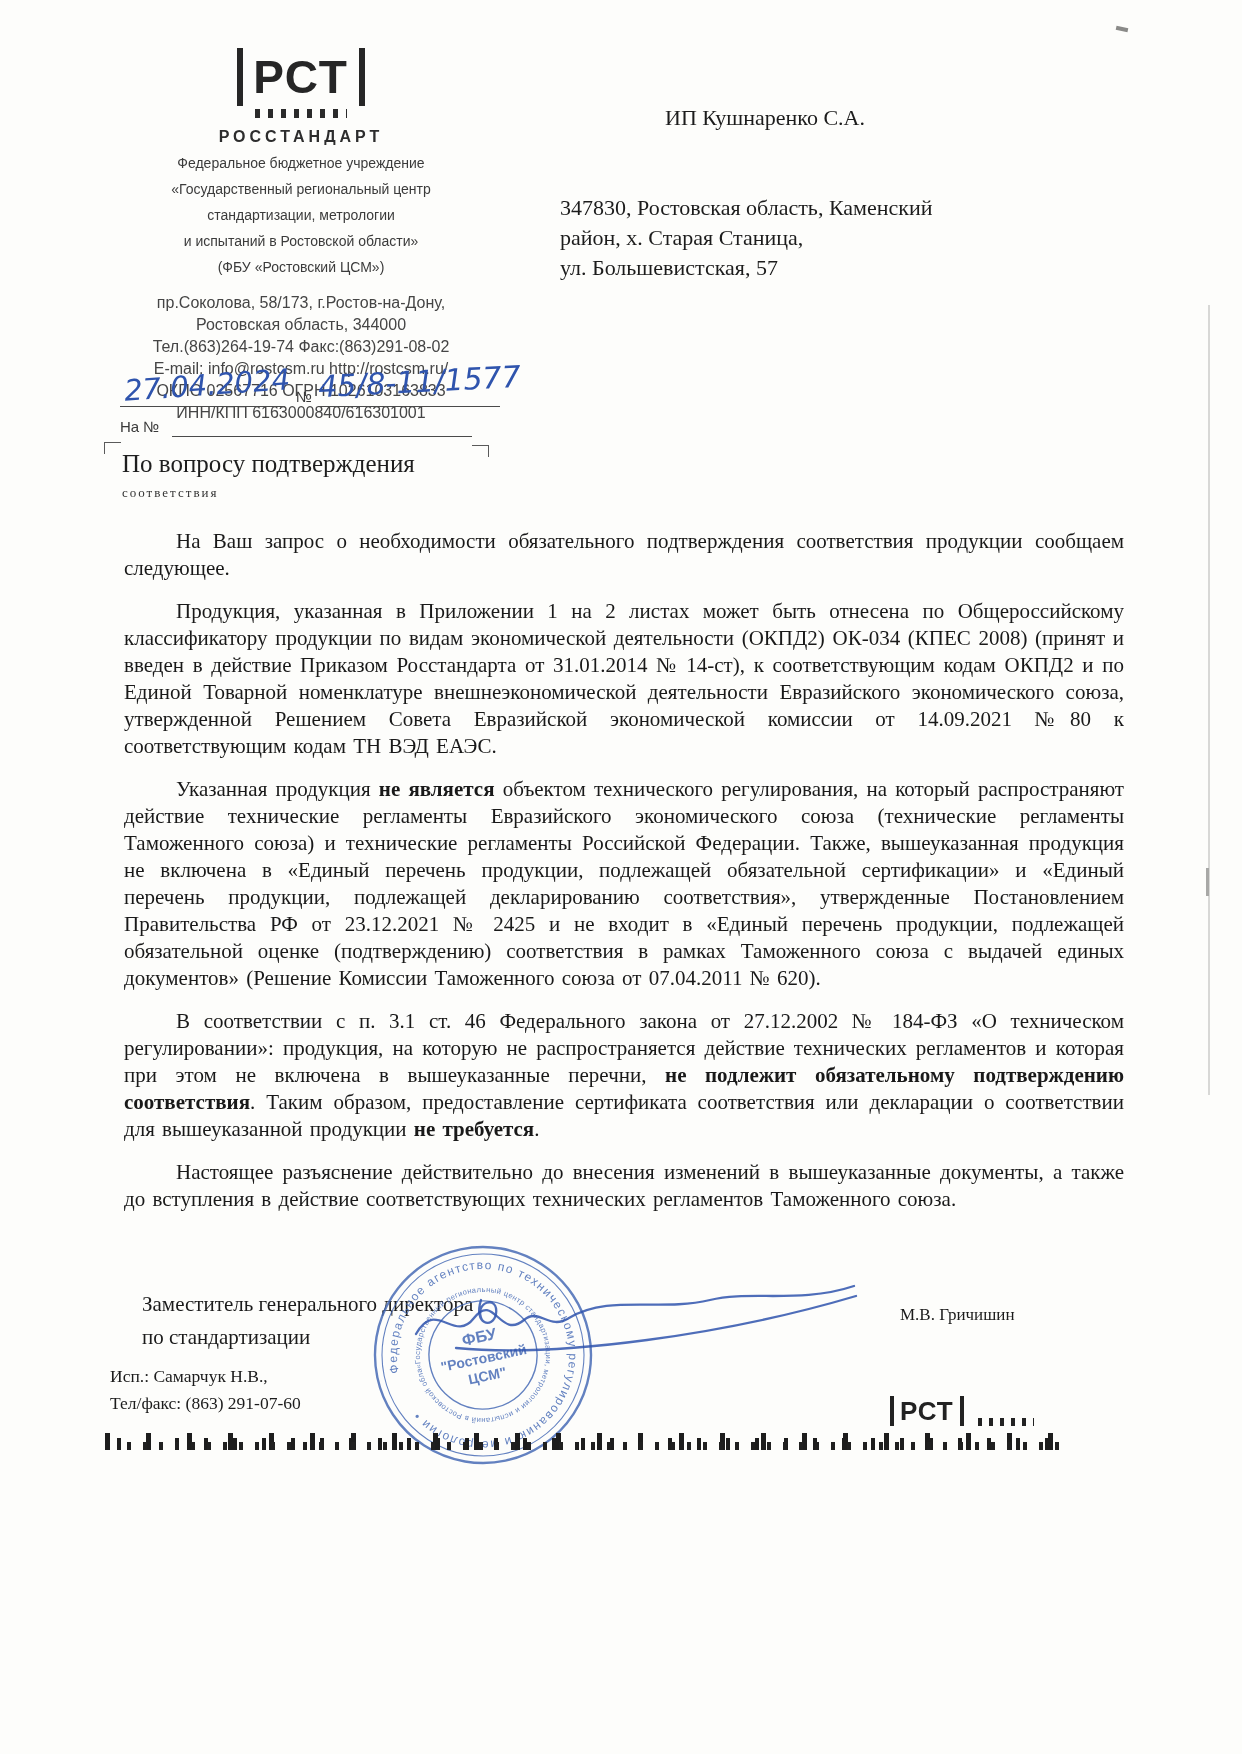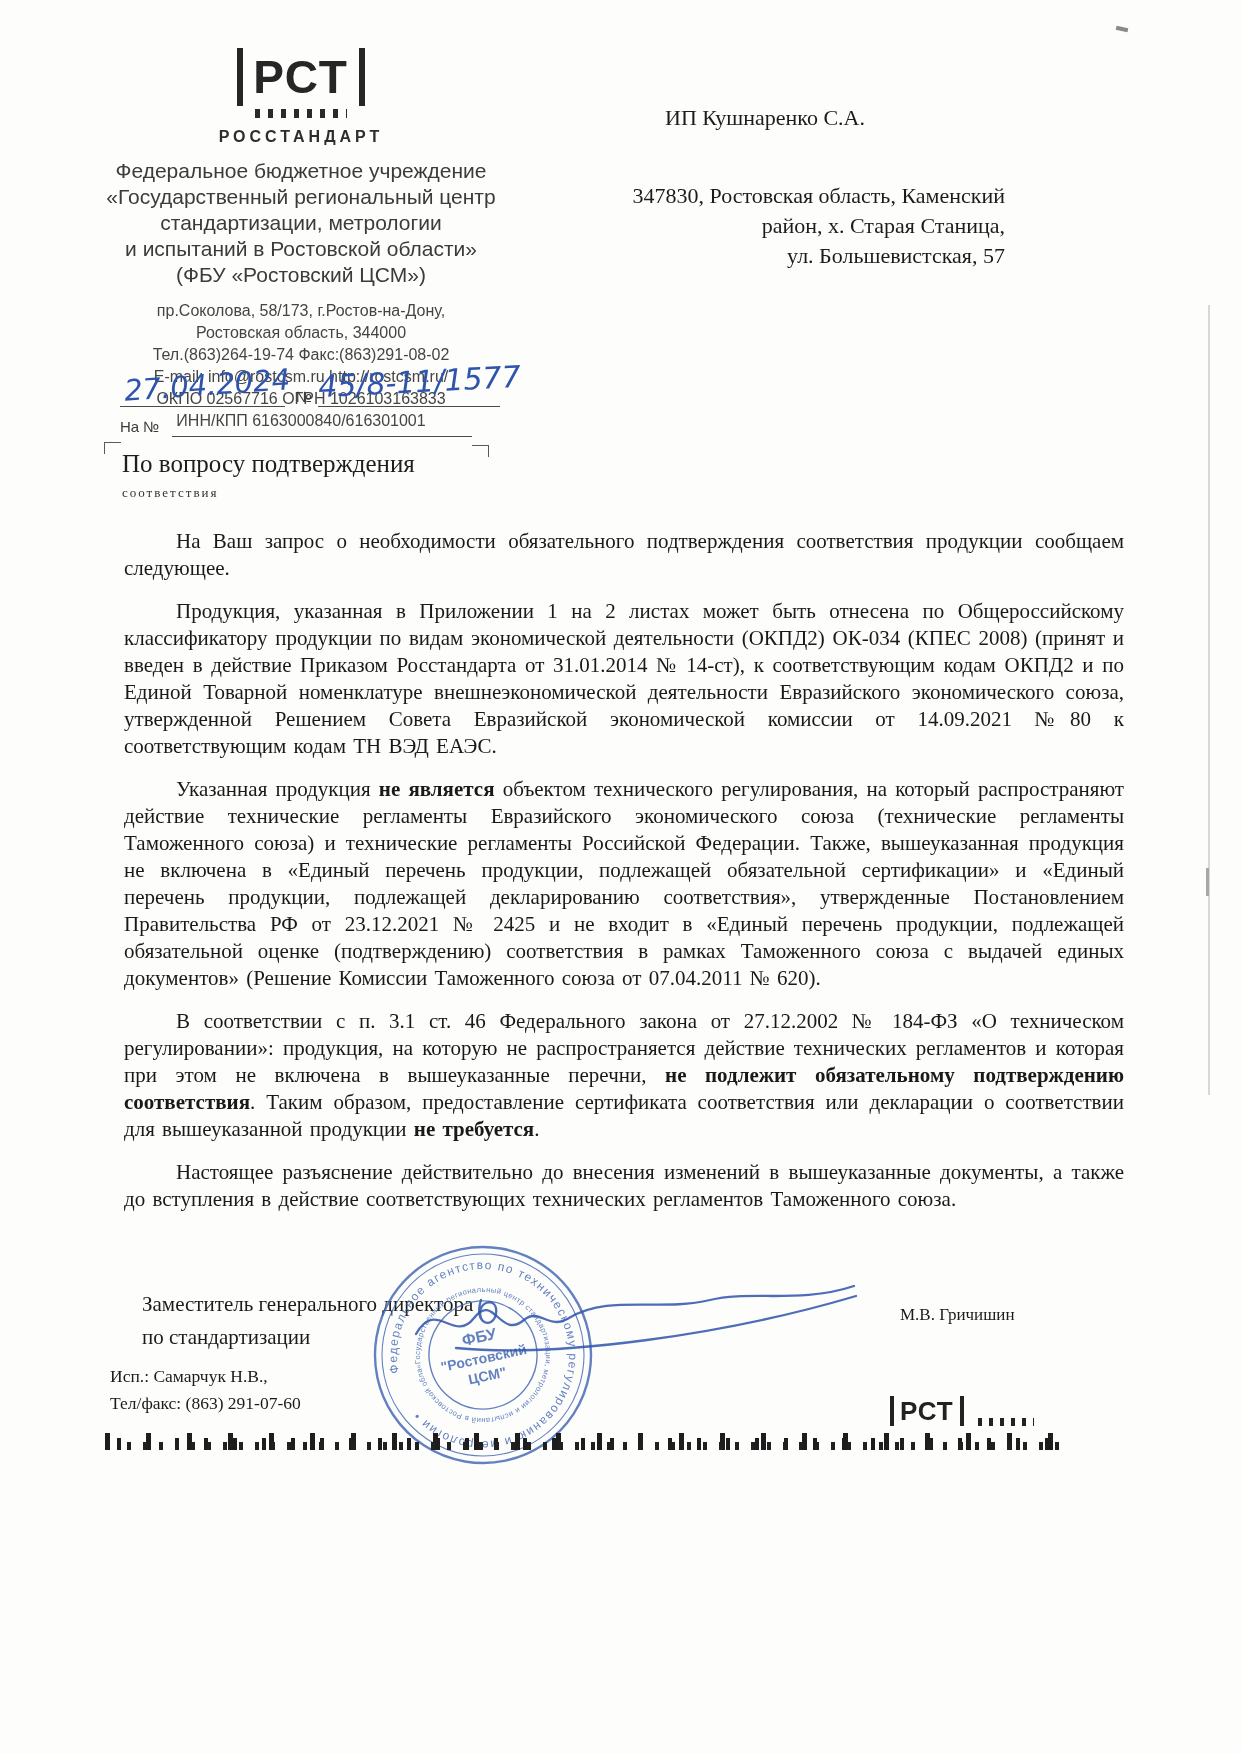--- a/index.html
+++ b/index.html
@@ -18,7 +18,7 @@
   .logo-dashes { width:92px; height:9px; margin:3px auto 0;
                  background:repeating-linear-gradient(90deg,#2a2a2a 0 5px,transparent 5px 13px); }
   .brand { margin-top:10px; font-size:16px; font-weight:700; letter-spacing:4px; color:#2d2d2d; }
-  .org-name { margin-top:12px; font-size:21px; line-height:26px; font-weight:500; color:#3b3b3b; }
+  .org-name { margin-top:4px; font-size:14px; line-height:26px; font-weight:500; color:#3b3b3b; }
   .org-contacts { margin-top:12px; font-size:16px; line-height:22px; color:#454545; }
 
   

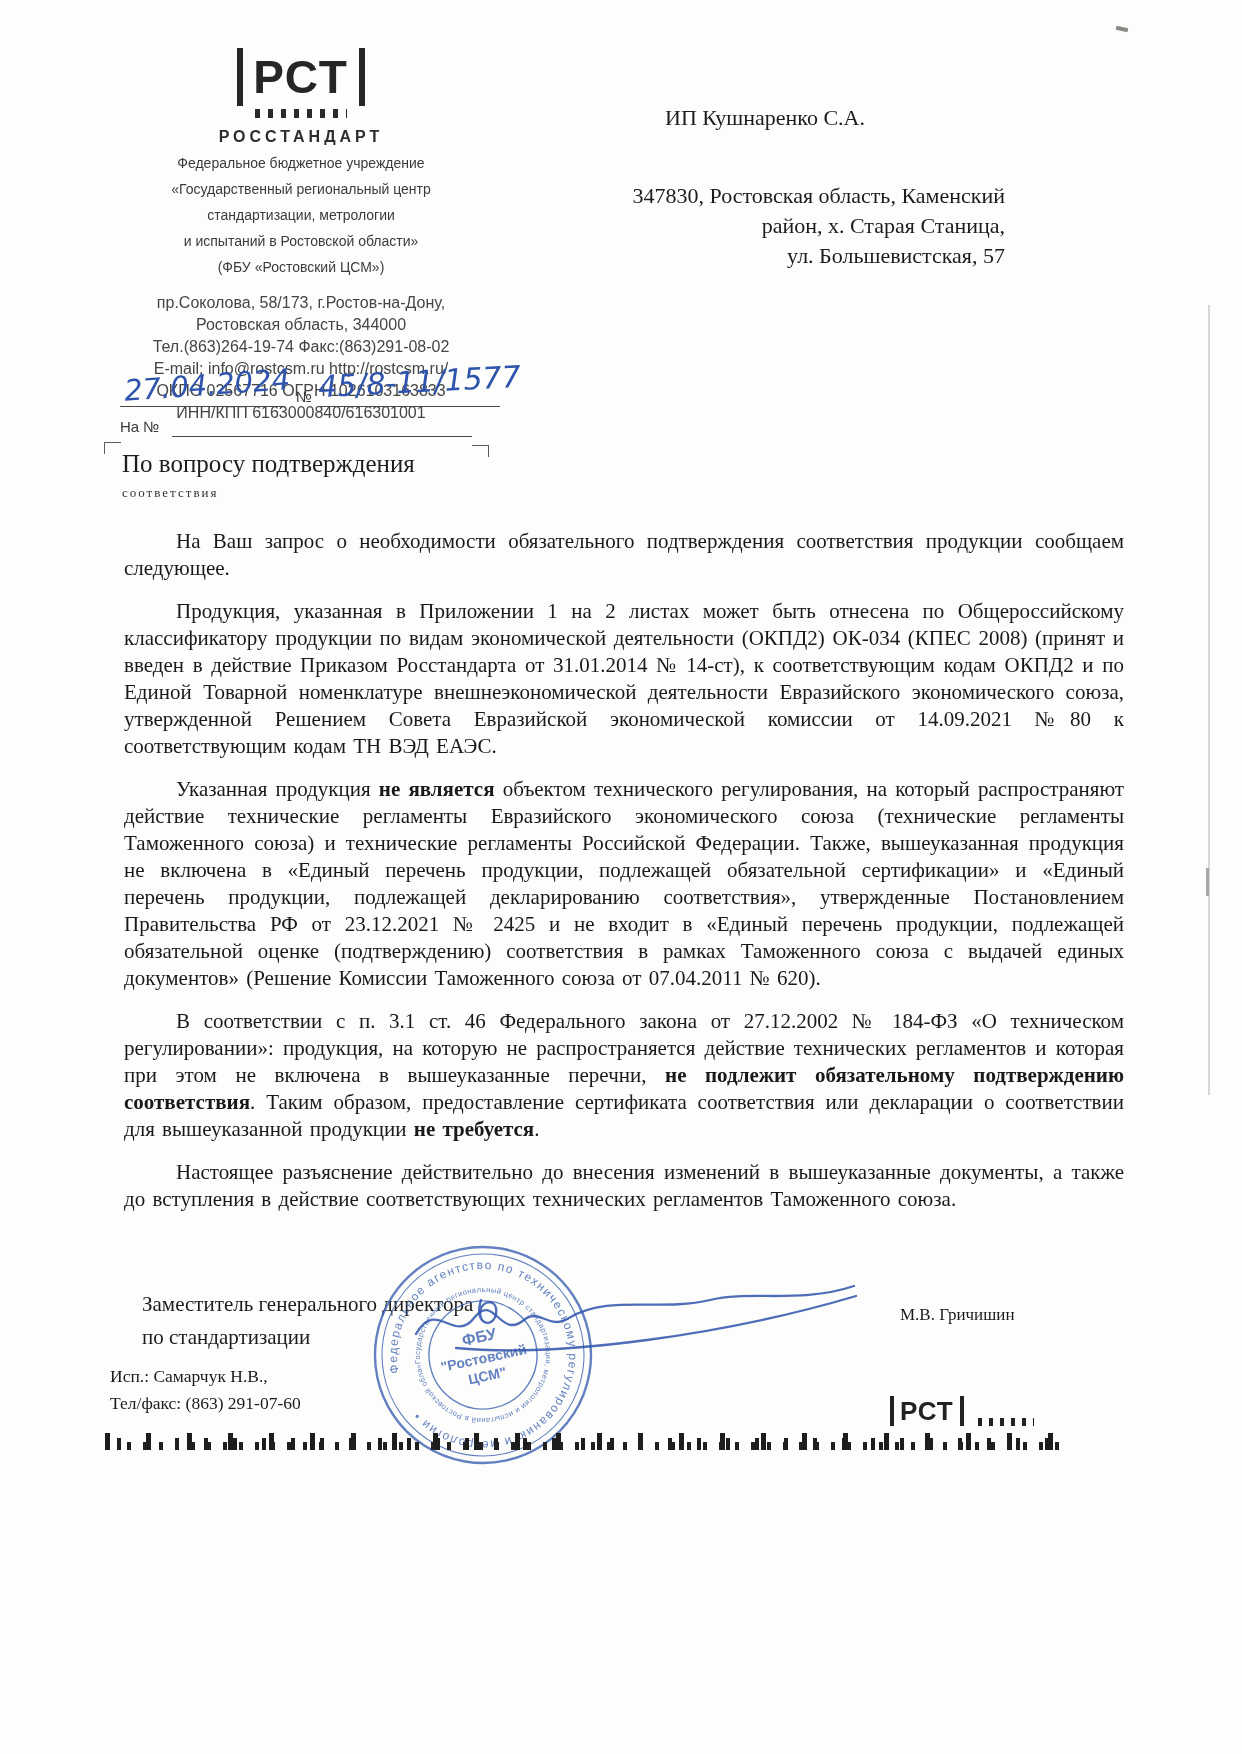--- a/index.html
+++ b/index.html
@@ -37,7 +37,7 @@
   
   .recipient { position:absolute; left:560px; top:103px; width:445px; font-size:22px; line-height:30px; color:#1c1c1c; }
   .rec-name { padding-left:105px; }
-  .rec-addr { margin-top:48px; text-align:right; }
+  .rec-addr { margin-top:60px; text-align:left; }
 
   
   .corner { position:absolute; width:16px; height:11px; }

